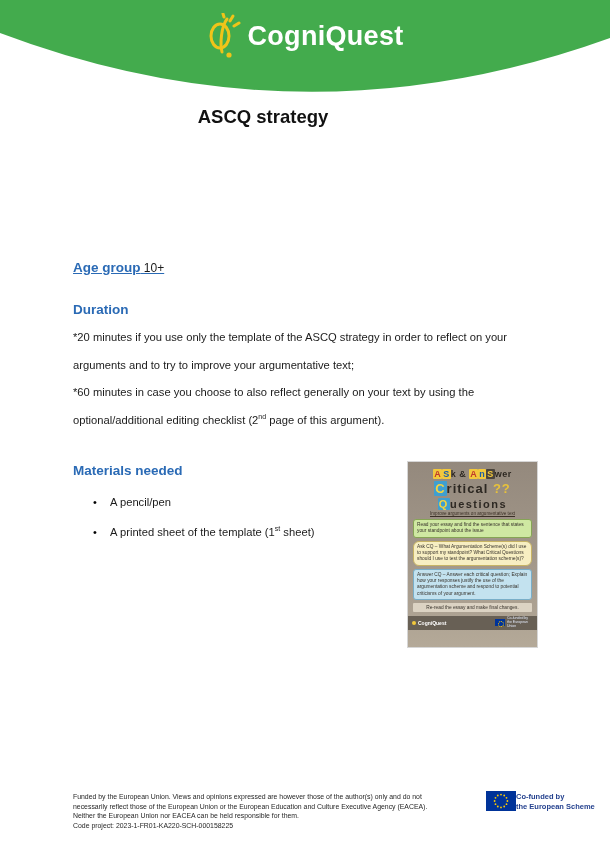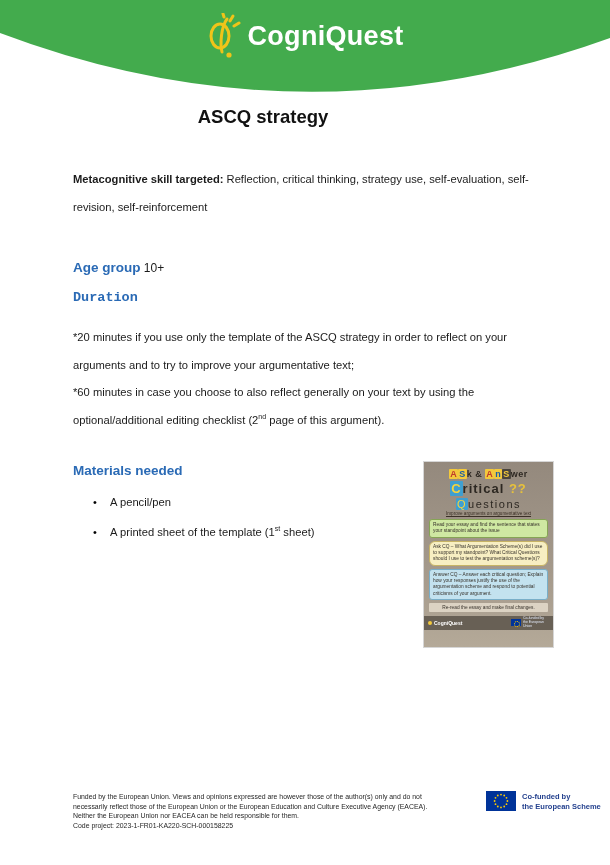--- a/index.html
+++ b/index.html
@@ -91,9 +91,6 @@
 
   <div class="doc-title">ASCQ strategy</div>
 
-  <p class="para meta">
-    <span class="bold-lead">Metacognitive skill targeted:</span><span> Reflection, critical thinking, strategy use, self-evaluation, self-revision, self-reinforcement</span>
-  </p>
 
   <div class="h-blue h-age">
     <span>Age group</span><span class="age-val"> 10+</span>

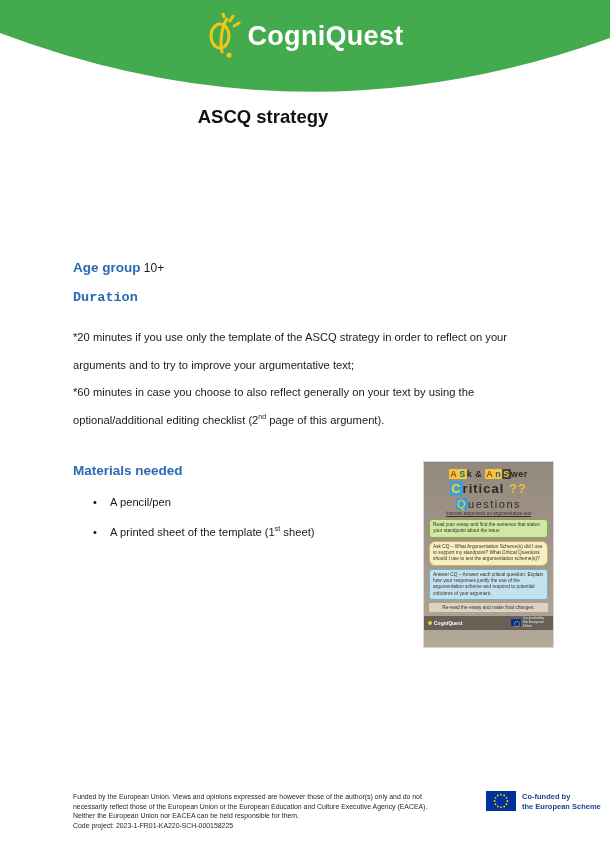--- a/index.html
+++ b/index.html
@@ -18,7 +18,7 @@
   .meta { top:166px; }
   .bold-lead { font-weight:bold; }
   .h-blue { position:absolute; left:73px; font-size:13.5px; font-weight:bold; color:#2a6ab5; }
-  .h-age { top:260px; }
+  .h-age { top:260px;text-decoration:underline; }
   .age-val { font-weight:normal; color:#1b1b1b; font-size:12px; }
   .h-dur { top:290px;font-family:Liberation Mono, monospace; }
   .p30 { top:324px; }

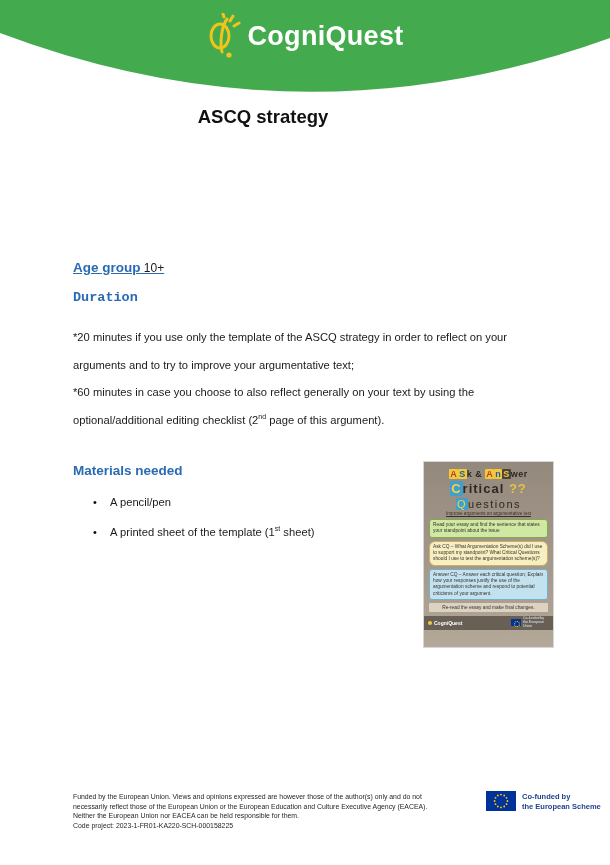--- a/index.html
+++ b/index.html
@@ -20,7 +20,7 @@
   .h-blue { position:absolute; left:73px; font-size:13.5px; font-weight:bold; color:#2a6ab5; }
   .h-age { top:260px;text-decoration:underline; }
   .age-val { font-weight:normal; color:#1b1b1b; font-size:12px; }
-  .h-dur { top:290px;font-family:Liberation Mono, monospace; }
+  .h-dur { top:302px; }
   .p30 { top:324px; }
   .p60 { top:379px; }
   .h-mat { top:463px; }

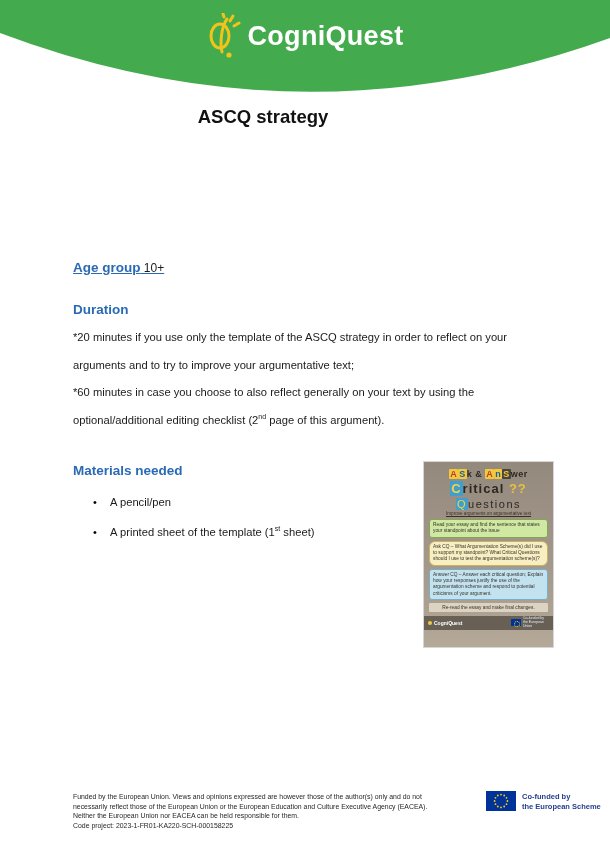--- a/index.html
+++ b/index.html
@@ -33,7 +33,7 @@
   
   .poster { position:absolute; left:407px; top:461px; width:131px; height:187px;
             background:linear-gradient(180deg,#94897d 0%,#a3988a 55%,#b4a998 100%);
-            border:1px solid #d6d6d6; padding:5px 5px 4px 5px; display:flex; flex-direction:column; gap:3px; overflow:hidden;margin-left:16px; }
+            border:1px solid #d6d6d6; padding:5px 5px 4px 5px; display:flex; flex-direction:column; gap:3px; overflow:hidden; }
   .p-title { text-align:center; color:#2d2822; }
   .p-t1 { font-size:9px; font-weight:bold; letter-spacing:.5px; margin-top:2px; }
   .p-t2 { font-size:13px; font-weight:bold; letter-spacing:1px; margin-top:2px; }

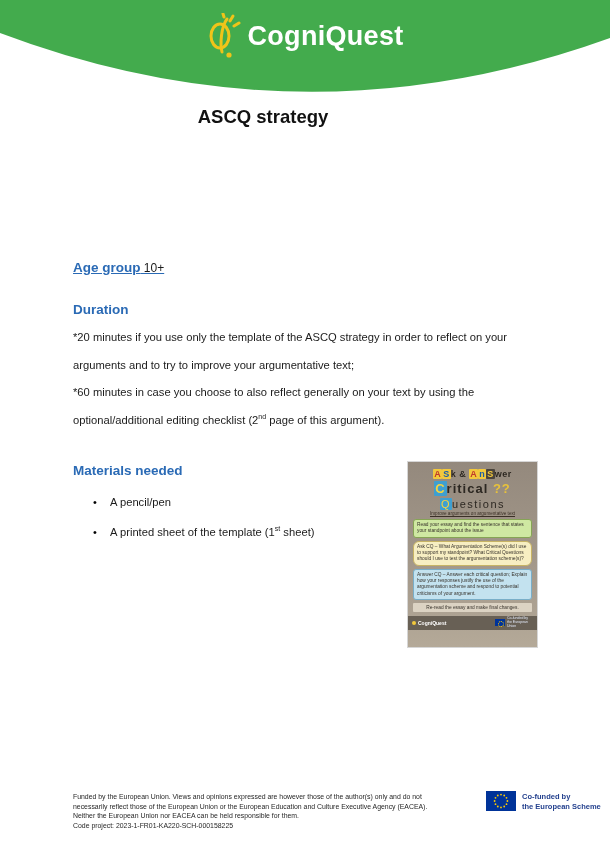--- a/index.html
+++ b/index.html
@@ -37,7 +37,7 @@
   .p-title { text-align:center; color:#2d2822; }
   .p-t1 { font-size:9px; font-weight:bold; letter-spacing:.5px; margin-top:2px; }
   .p-t2 { font-size:13px; font-weight:bold; letter-spacing:1px; margin-top:2px; }
-  .p-t3 { font-size:11px; font-weight:normal; letter-spacing:1.5px; margin-top:2px; }
+  .p-t3 { font-size:11px; font-weight:bold; letter-spacing:1.5px; margin-top:2px; }
   .note { display:inline-block; padding:0 1px; border-radius:1px; }
   .ny { background:#f3c93c; }
   .nb { background:#3f9fd0; color:#f6d43c; }

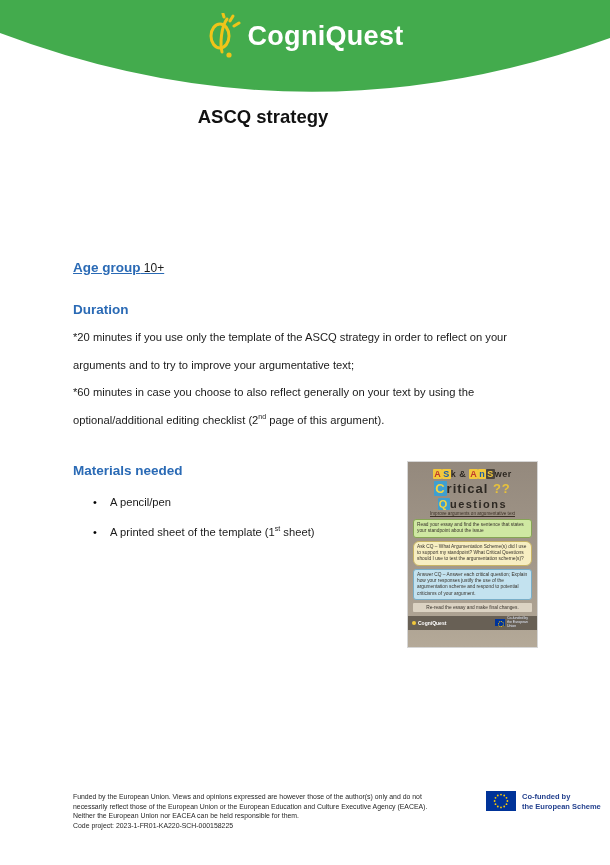--- a/index.html
+++ b/index.html
@@ -62,7 +62,7 @@
 
   
   .footer { position:absolute; left:73px; top:792px; width:412px; font-size:6.9px; line-height:9.7px; color:#1f1f1f; }
-  .eu-block { position:absolute; left:486px; top:791px; display:flex; align-items:flex-start; gap:6px; }
+  .eu-block { position:absolute; left:486px; top:791px; display:flex; align-items:flex-start; }
   .eu-flag { width:30px; height:20px; background:#003399; position:relative; flex:0 0 auto; }
   .eu-text { font-size:7.5px; font-weight:bold; color:#24418e; line-height:9.5px; padding-top:1px; }
 </style>

